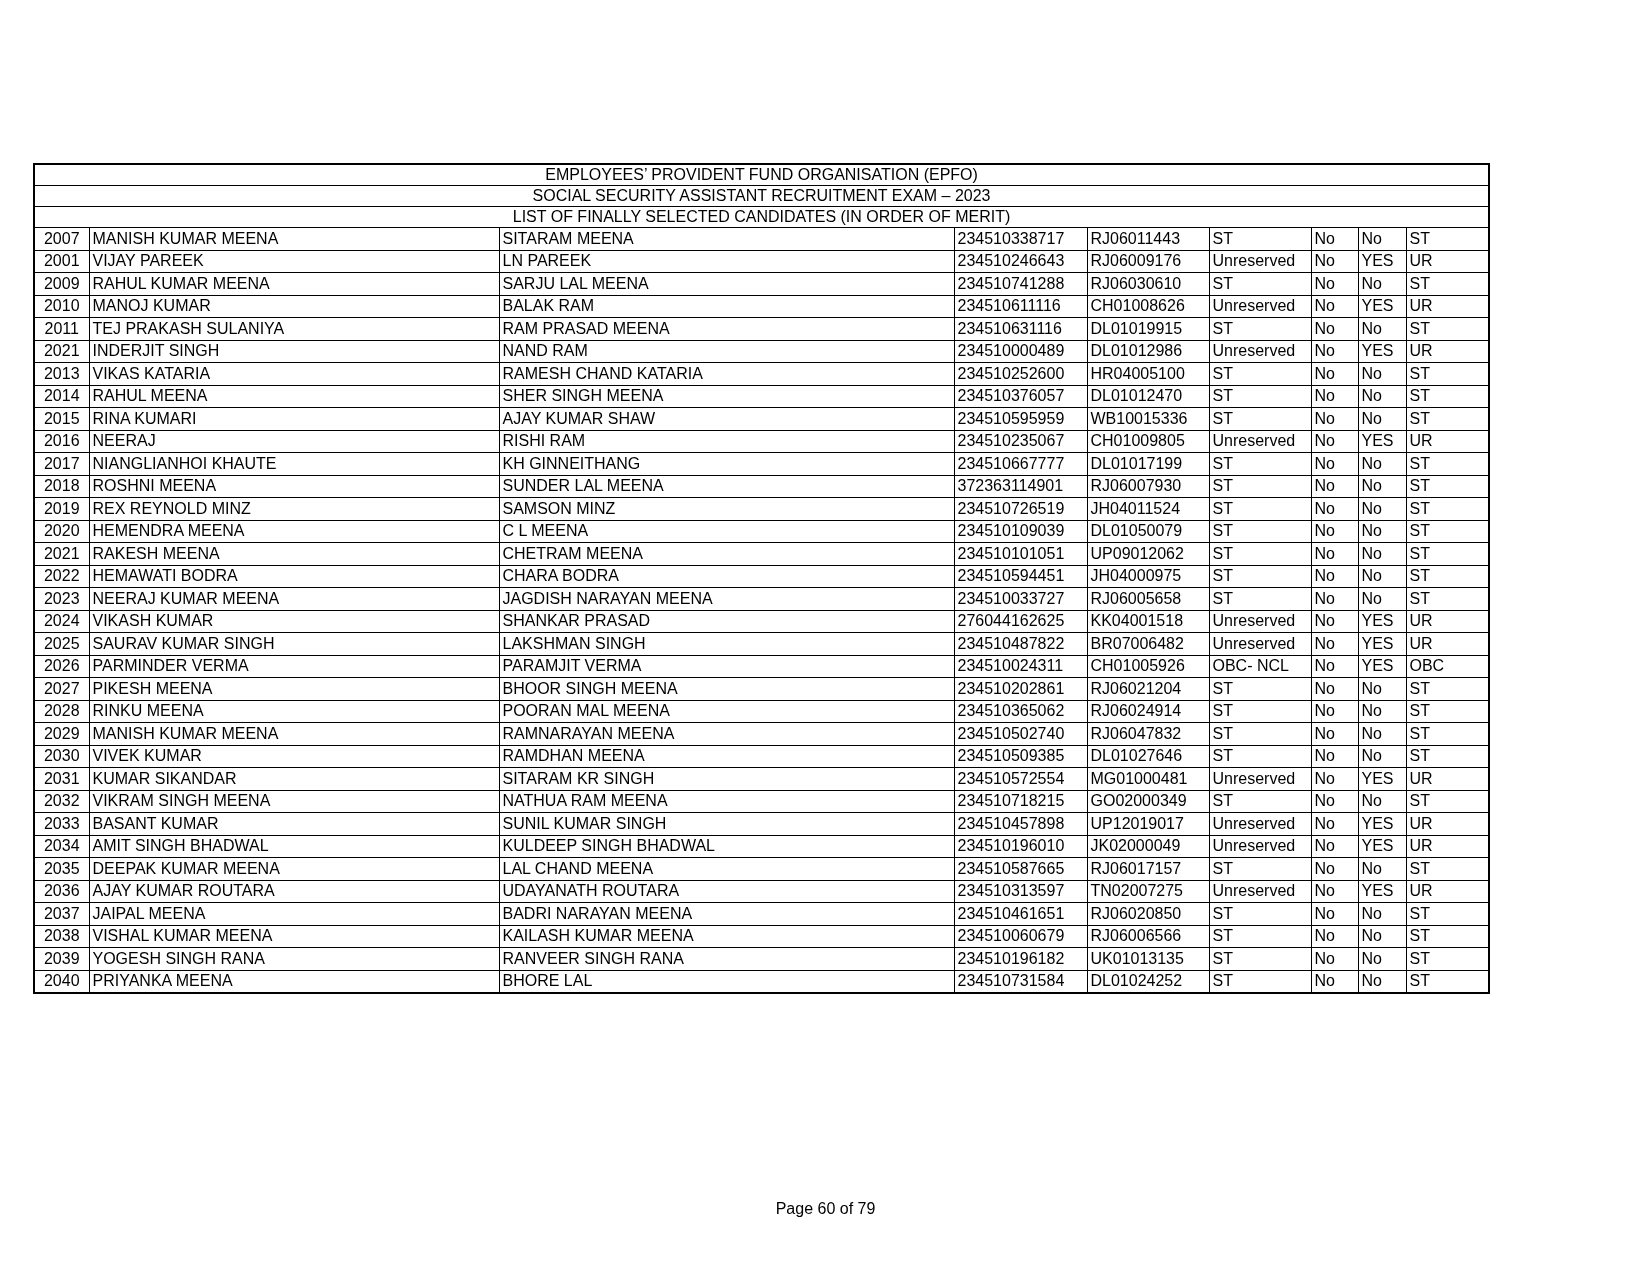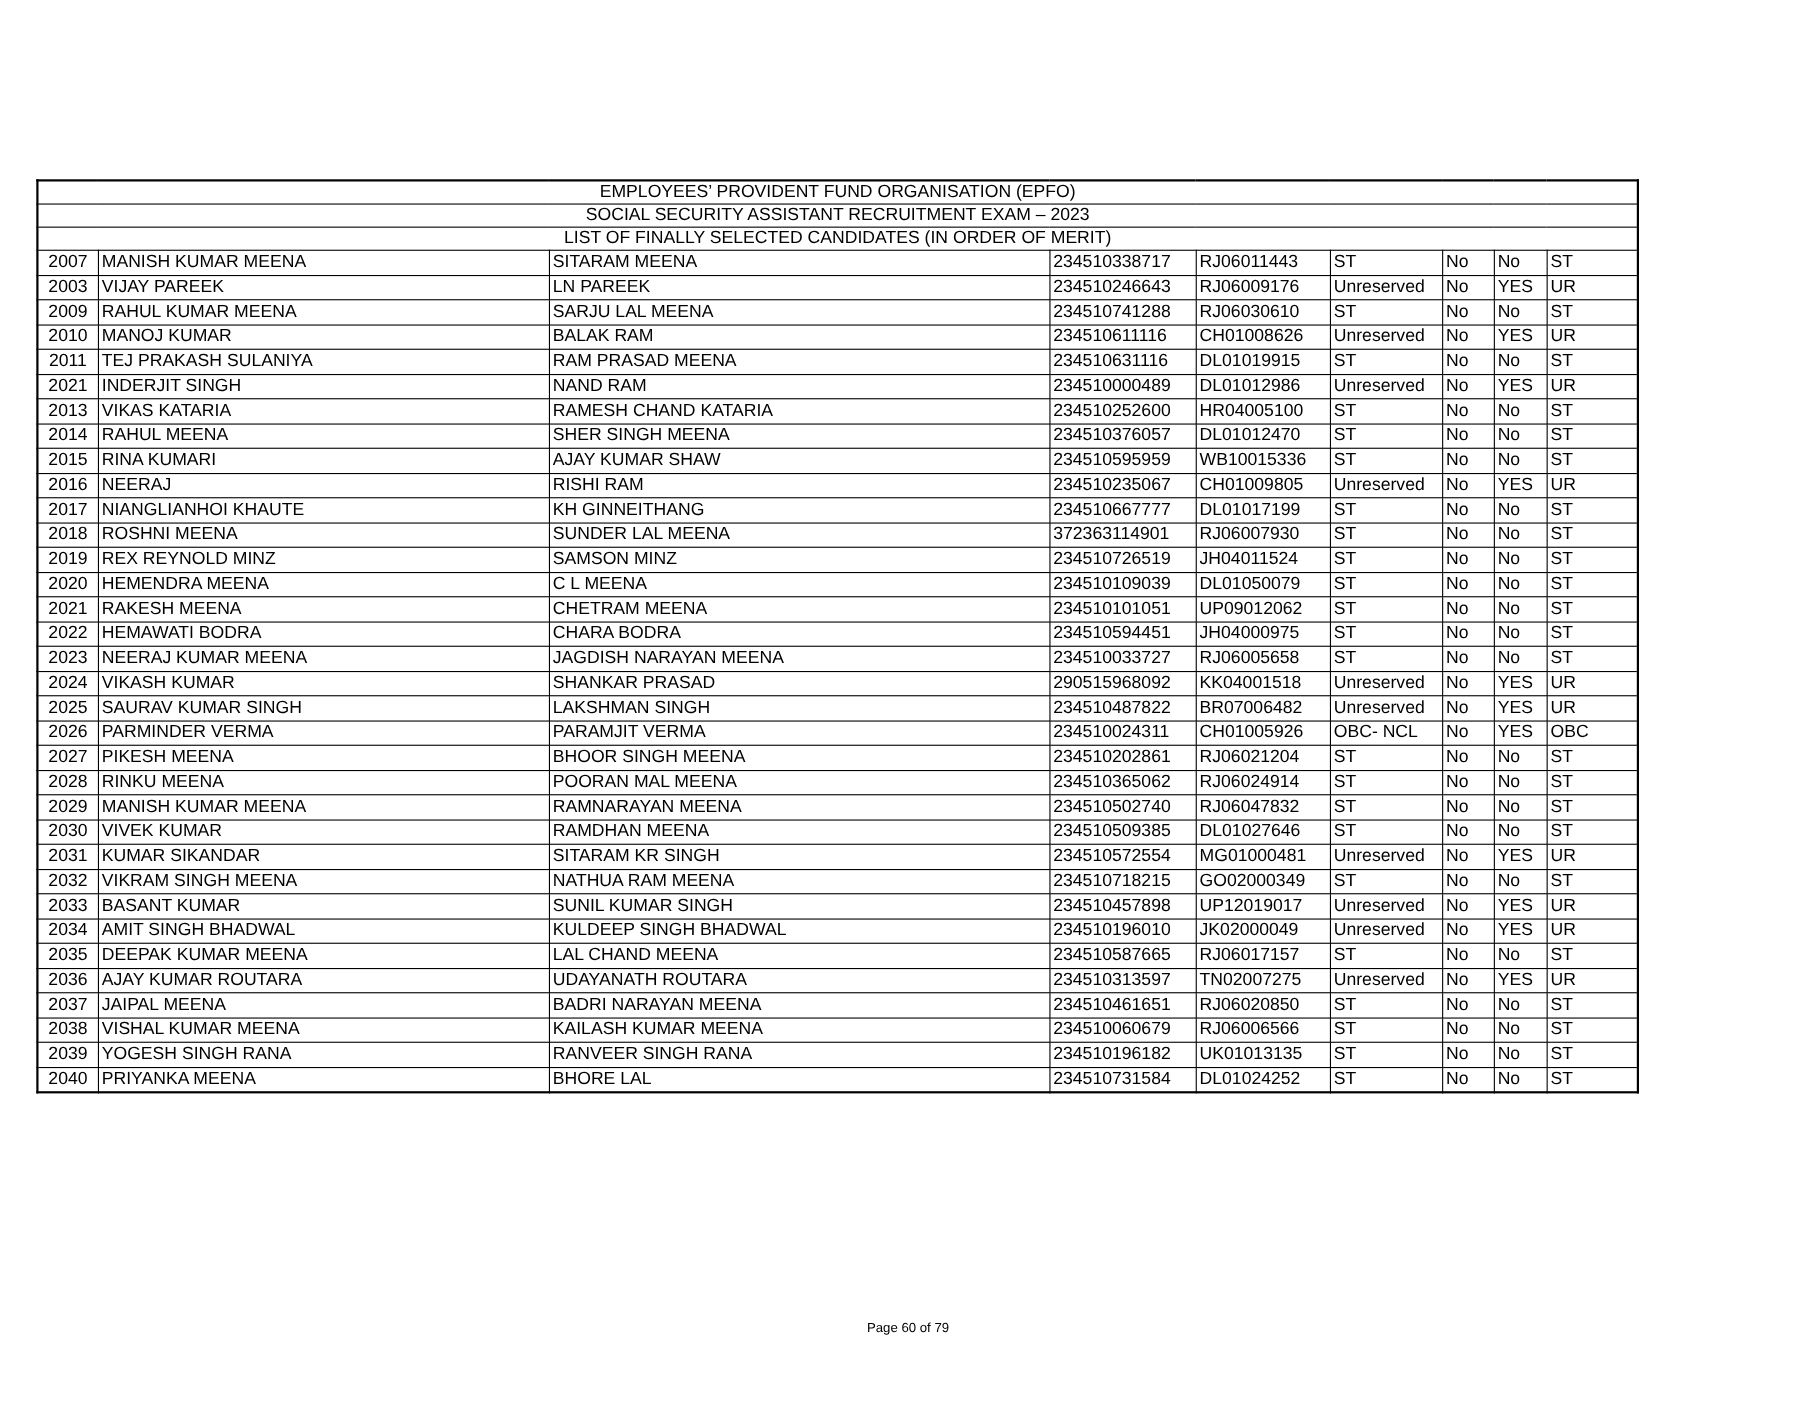--- a/index.html
+++ b/index.html
@@ -98,7 +98,7 @@
           <td class="al">ST</td>
         </tr>
         <tr>
-          <td class="ac">2003</td>
+          <td class="ac">2001</td>
           <td class="al">VIJAY PAREEK</td>
           <td class="al">LN PAREEK</td>
           <td class="al">234510246643</td>

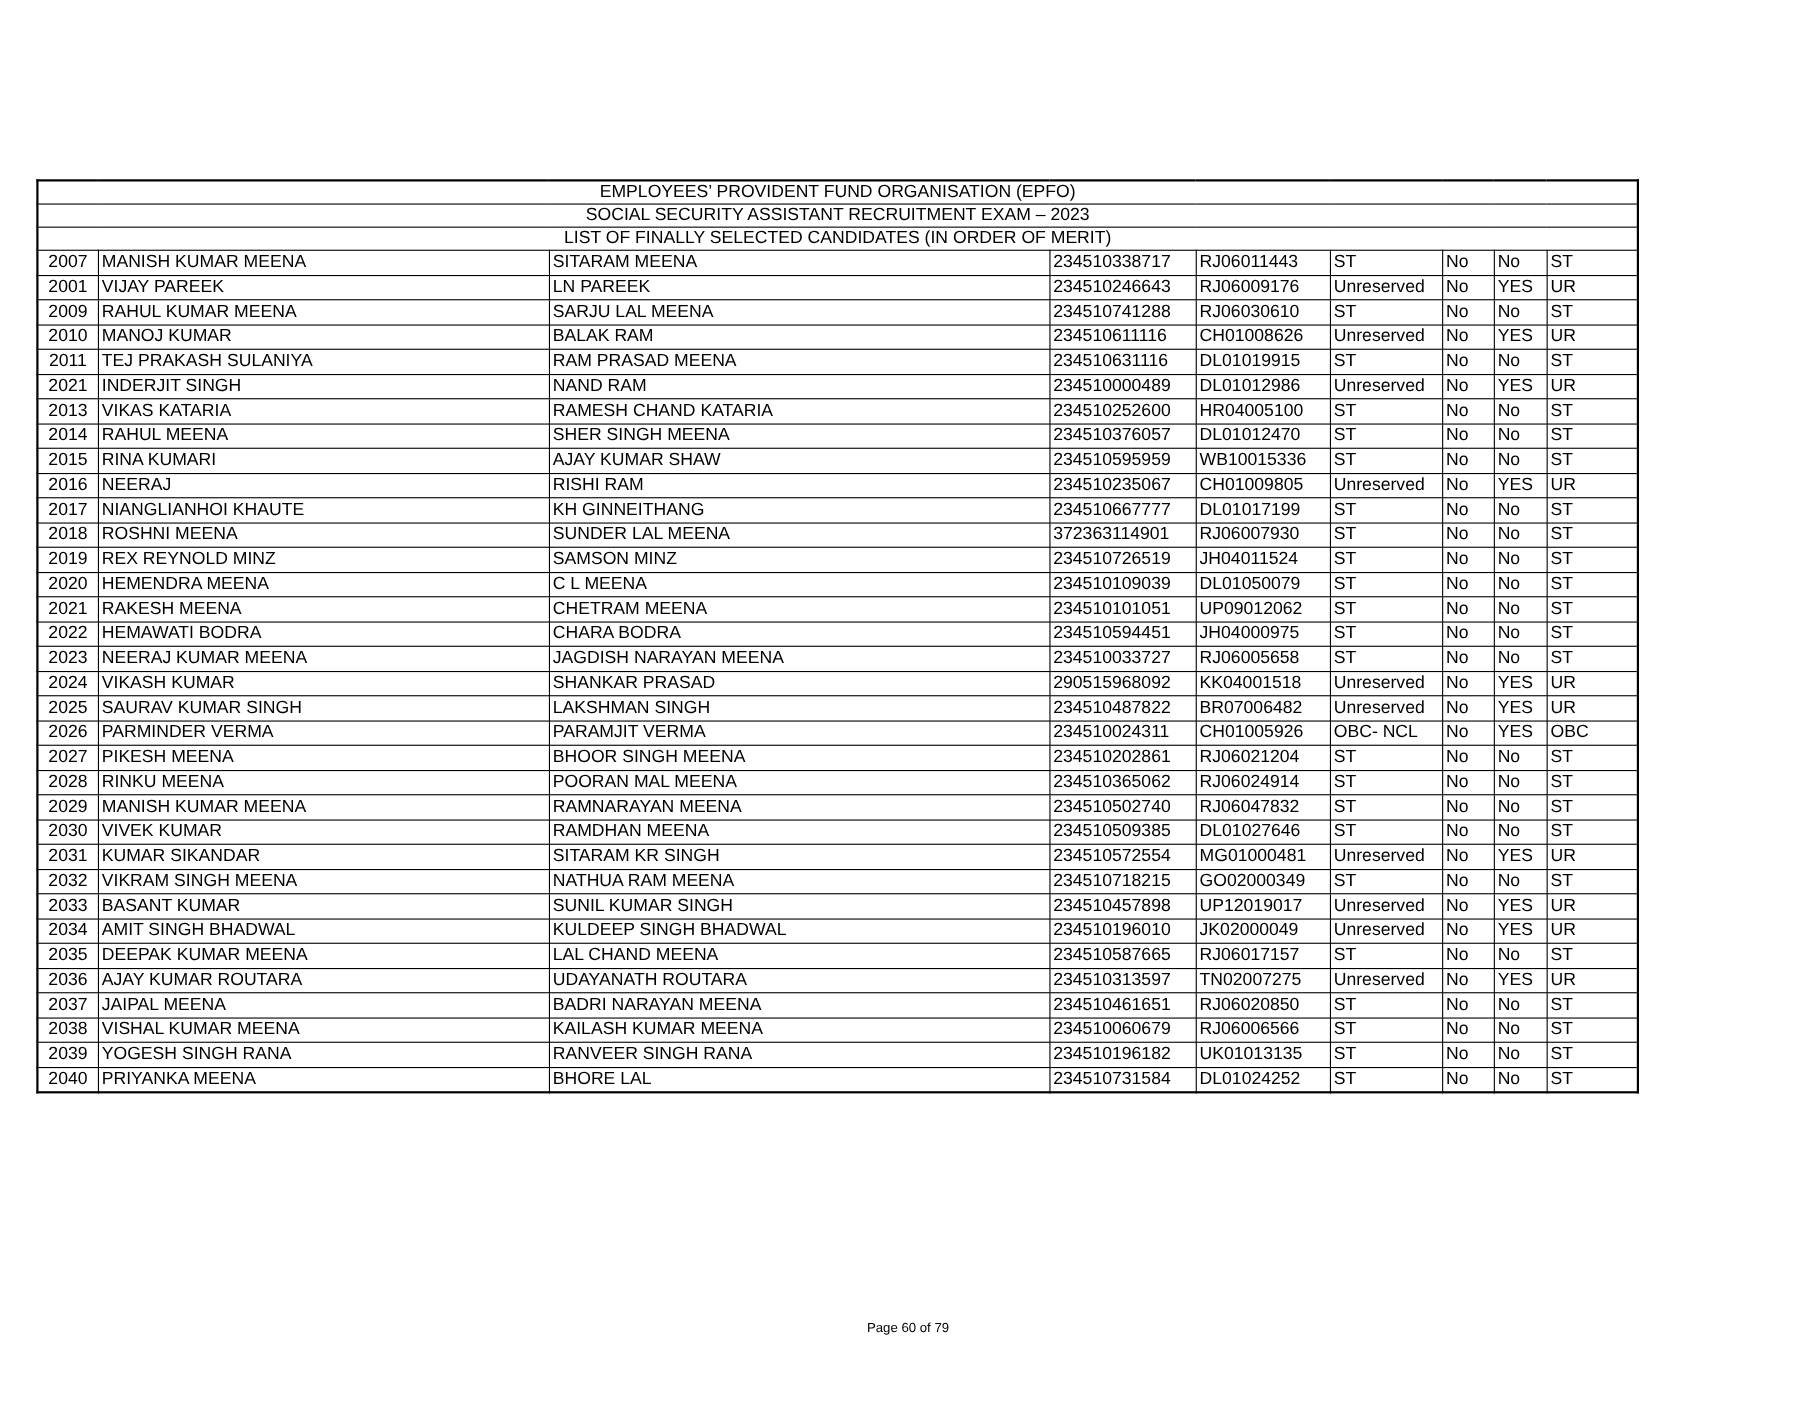--- a/index.html
+++ b/index.html
@@ -277,7 +277,7 @@
           <td class="ac">2024</td>
           <td class="al">VIKASH KUMAR</td>
           <td class="al">SHANKAR PRASAD</td>
-          <td class="al">290515968092</td>
+          <td class="al">276044162625</td>
           <td class="al">KK04001518</td>
           <td class="al">Unreserved</td>
           <td class="al">No</td>

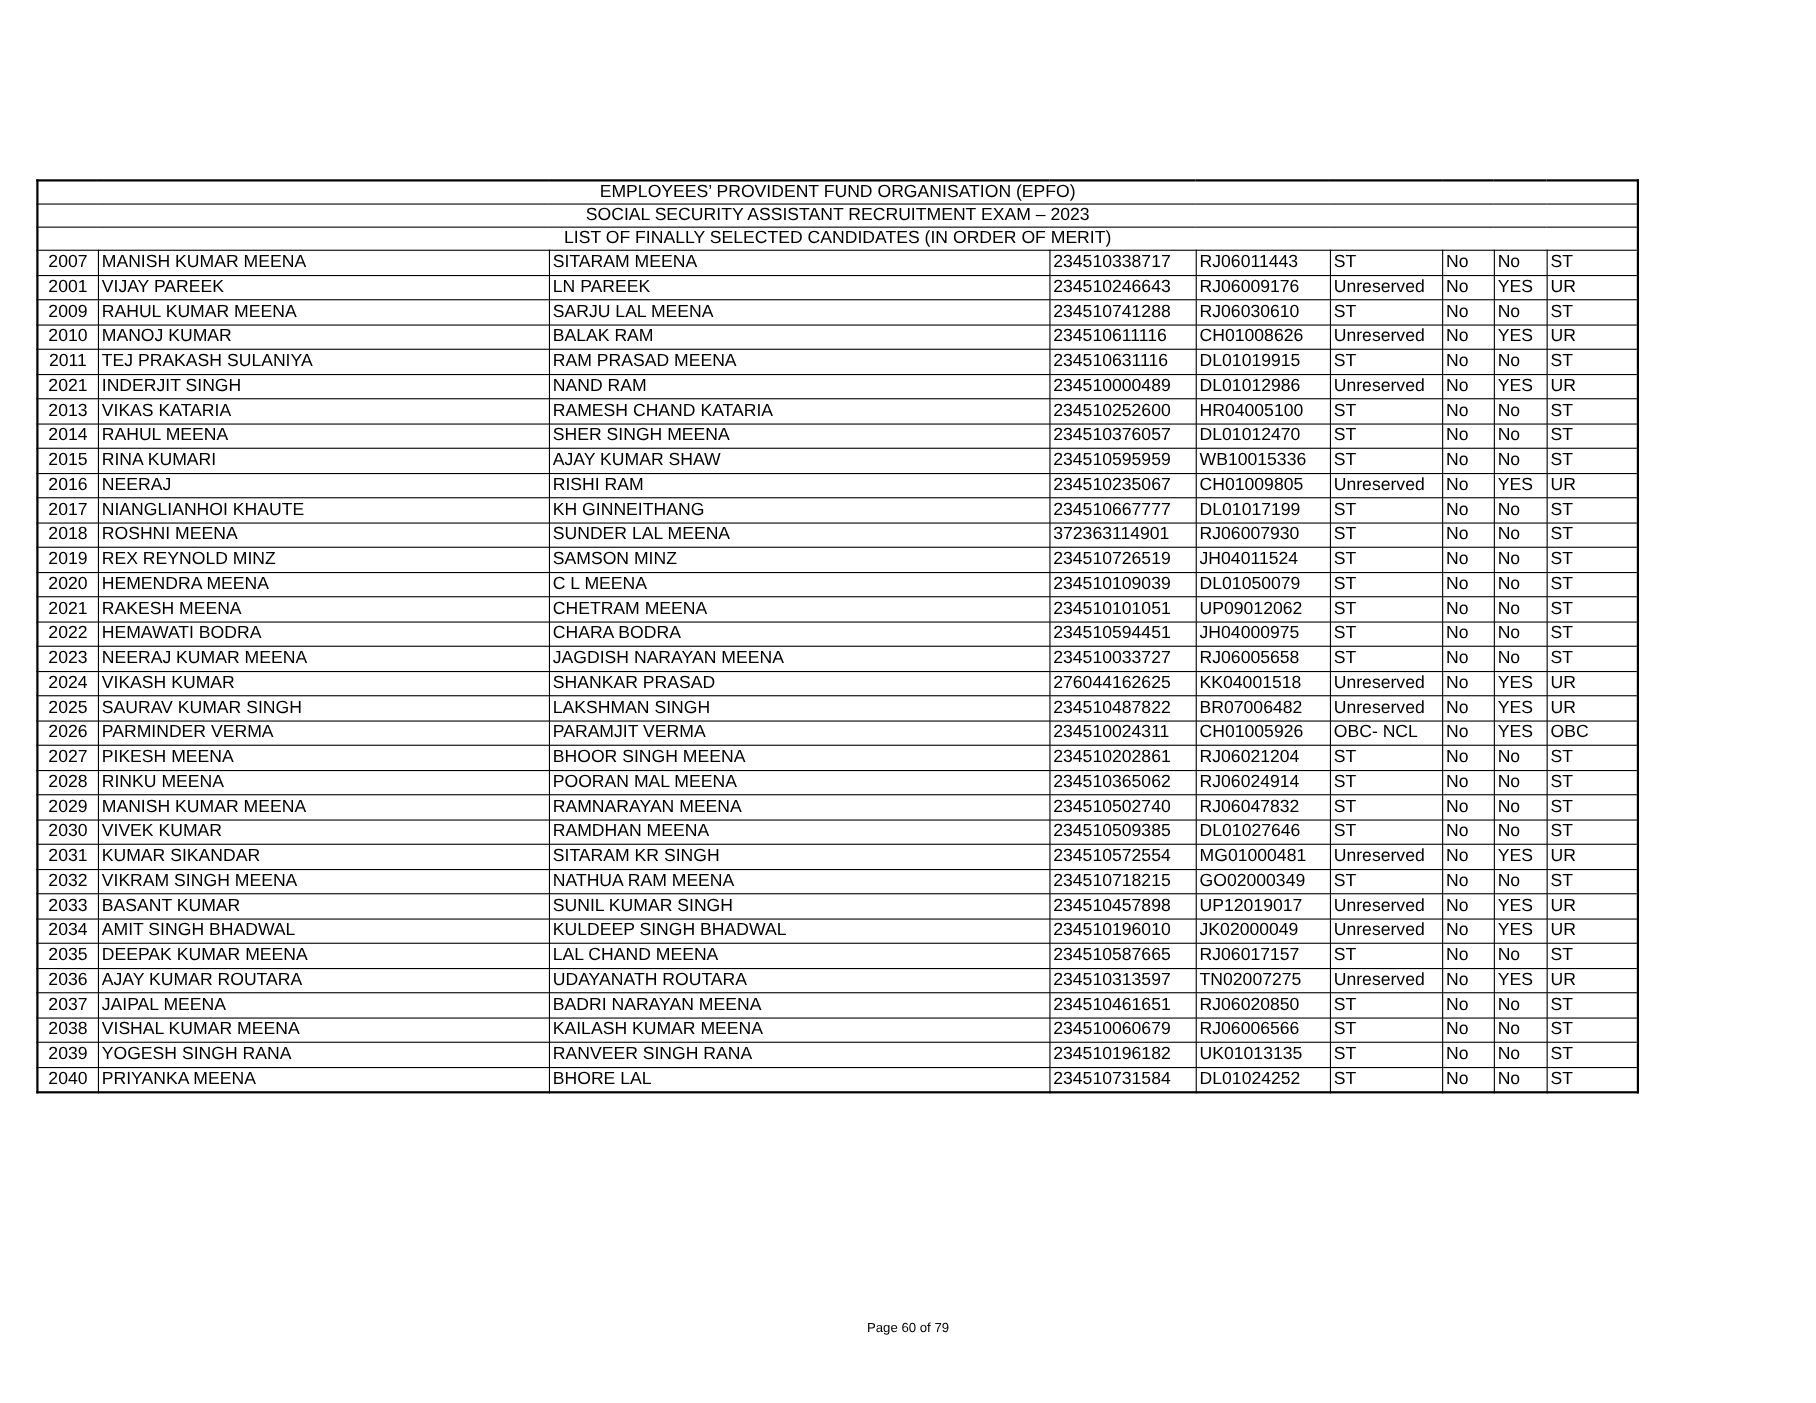--- a/index.html
+++ b/index.html
@@ -55,7 +55,7 @@
     top: 1200px;
     width: 100%;
     text-align: center;
-    font-size: 12px;
+    font-size: 16px;
   }
 </style>
 </head>

